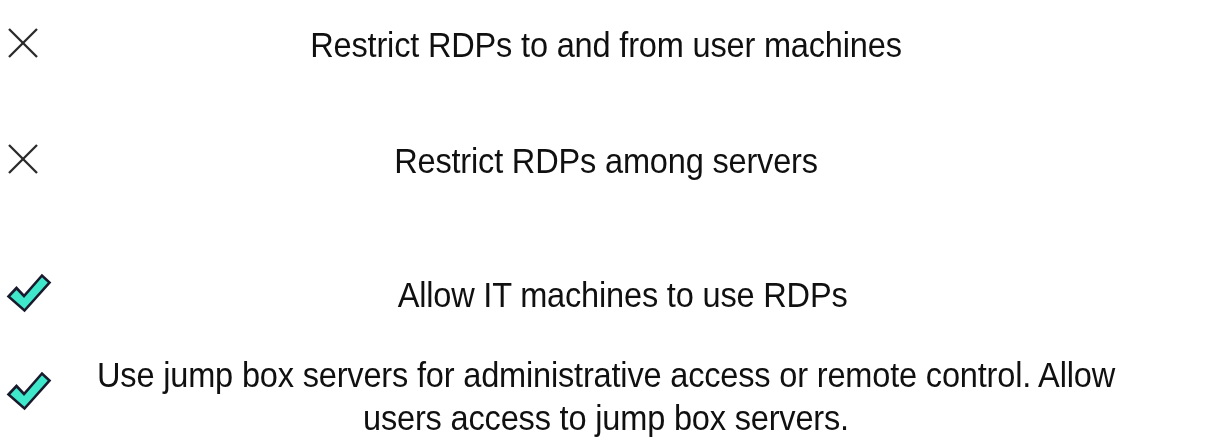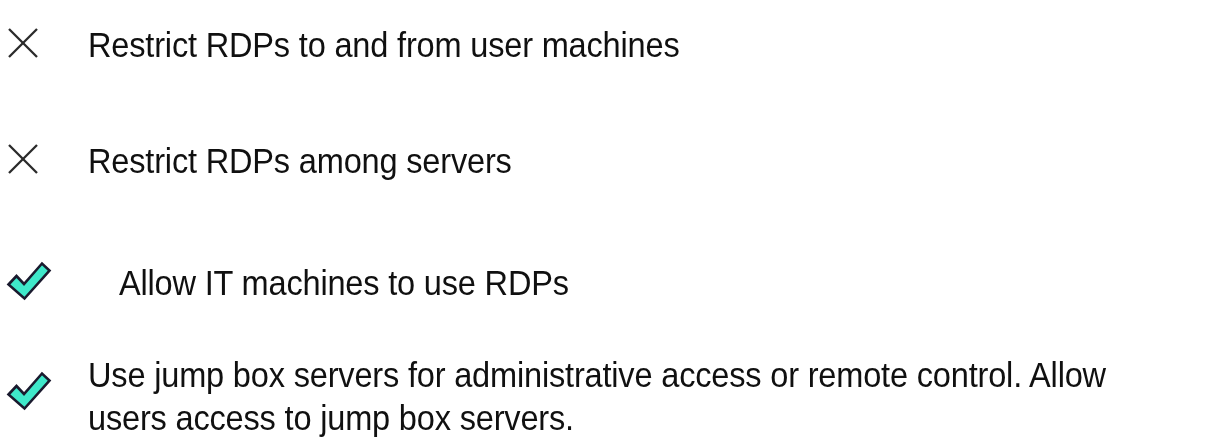--- a/index.html
+++ b/index.html
@@ -19,6 +19,7 @@
     width: 1210px;
     height: 446px;
     background: #ffffff;
+    text-align: center;
   }
   .row {
     position: absolute;

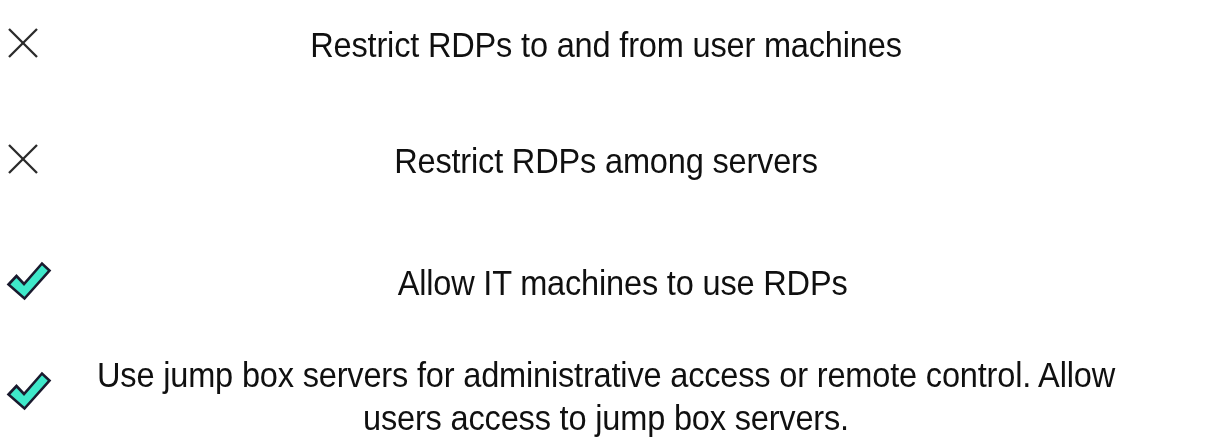--- a/index.html
+++ b/index.html
@@ -56,7 +56,7 @@
   
   .row-1 { top: 18px; }
   .row-2 { top: 134px; }
-  .row-3 { top: 256px; gap: 31px; }
+  .row-3 { top: 268px; gap: 31px; }
   .row-4 { top: 348px; }
 
   .row-1 .icon-cell, .row-2 .icon-cell { height: 50px; }

